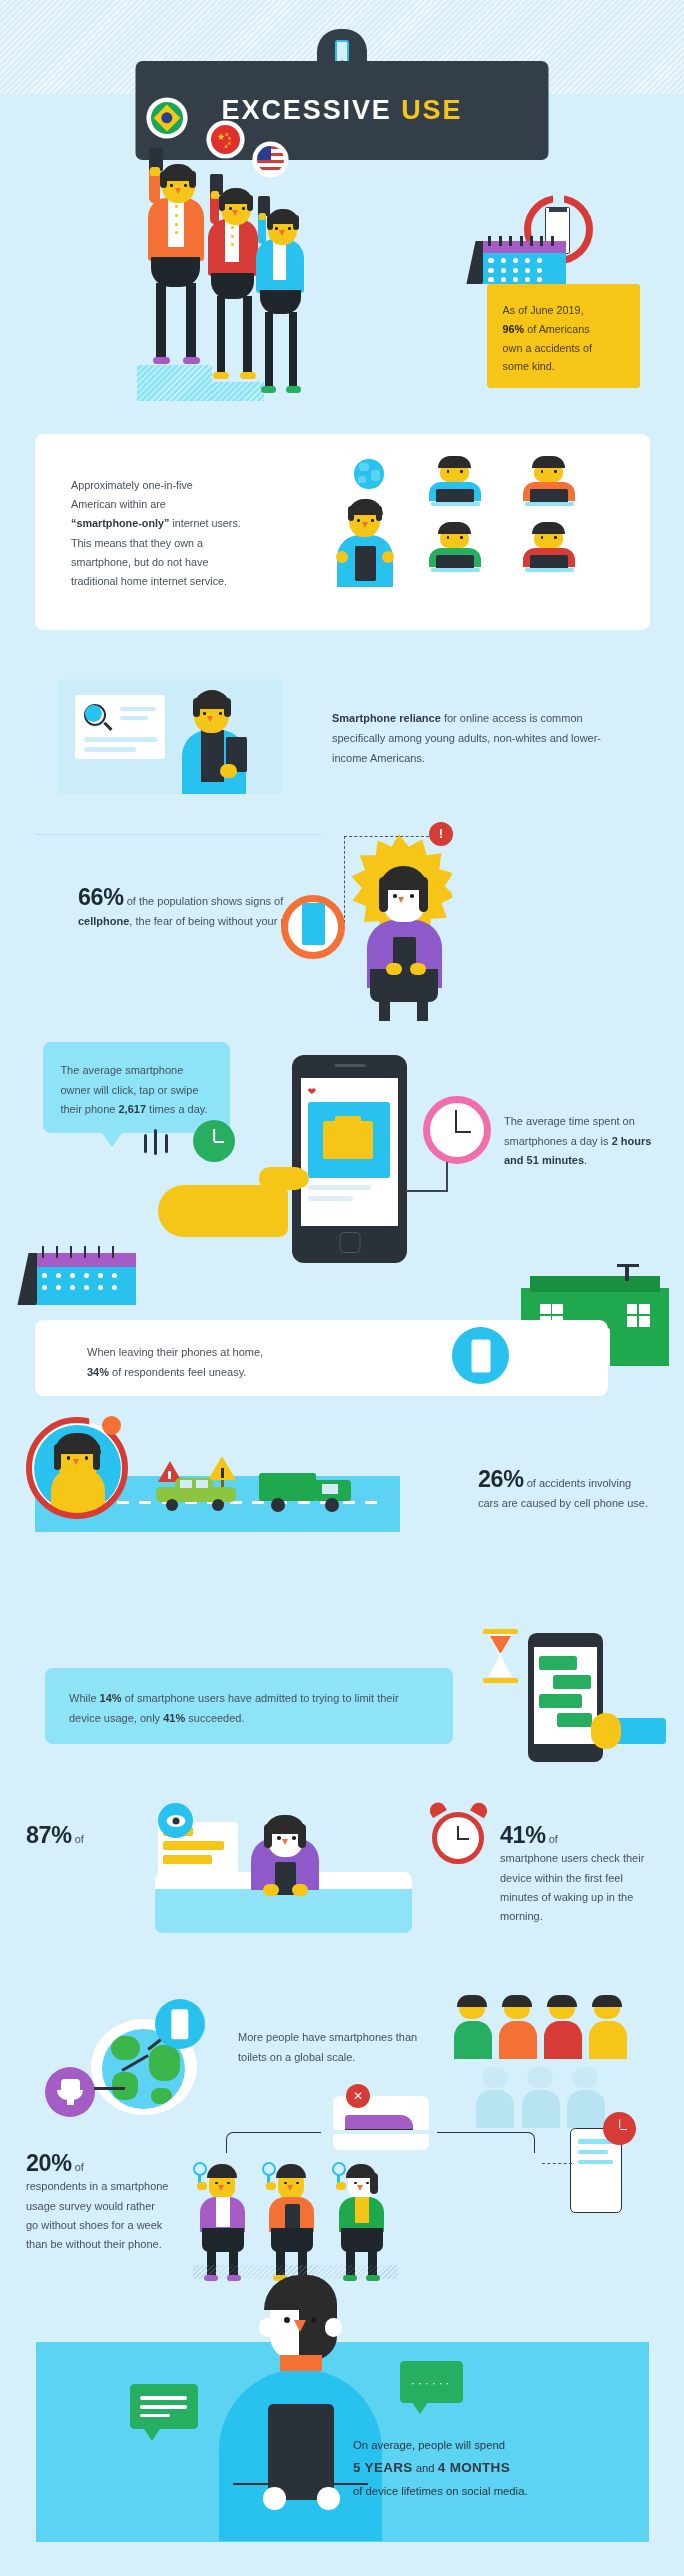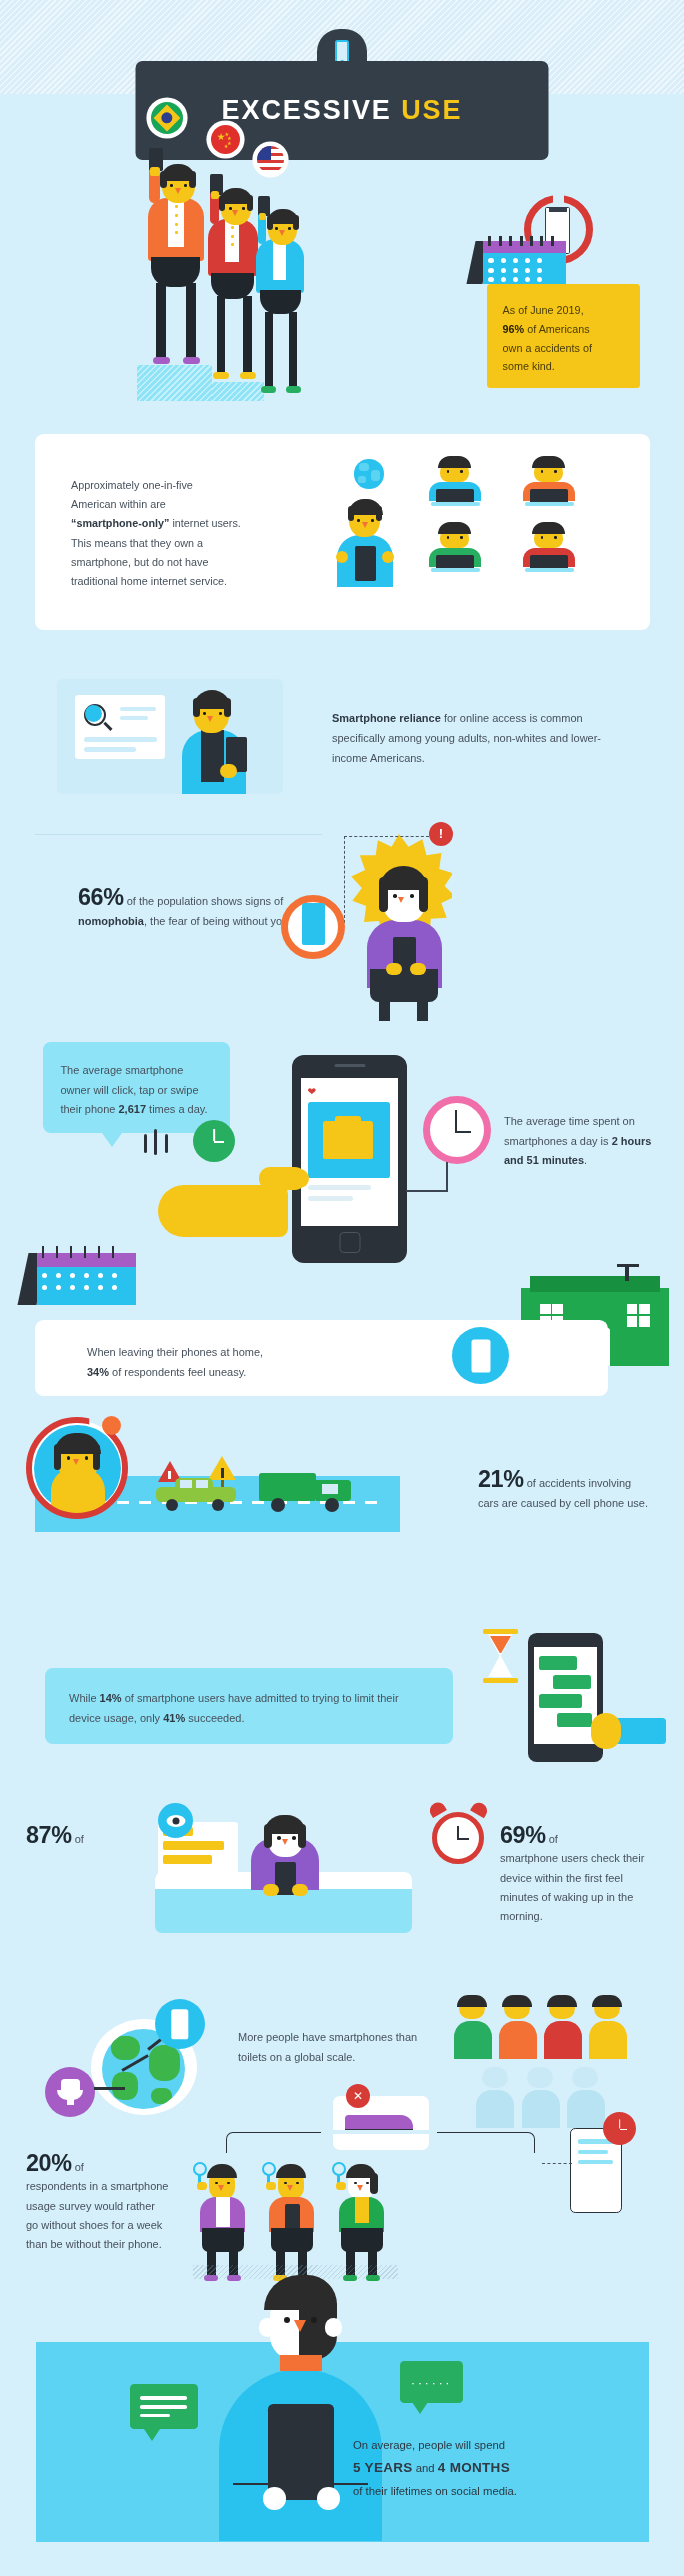--- a/index.html
+++ b/index.html
@@ -324,7 +324,7 @@
 
   <div class="abs" style="left:78px;top:886px;width:252px;">
     <div class="txt" style="font-size:11px;line-height:1.85;">
-      <span class="bignum">66</span><span class="bignum pct">%</span><span> of the population shows signs of </span><b>nomophobia</b><span>, the fear of being without your phone.</span>
+      <span class="bignum">66</span><span class="bignum pct">%</span><span> of the population shows signs of </span><b>cellphone</b><span>, the fear of being without your phone.</span>
     </div>
   </div>
 

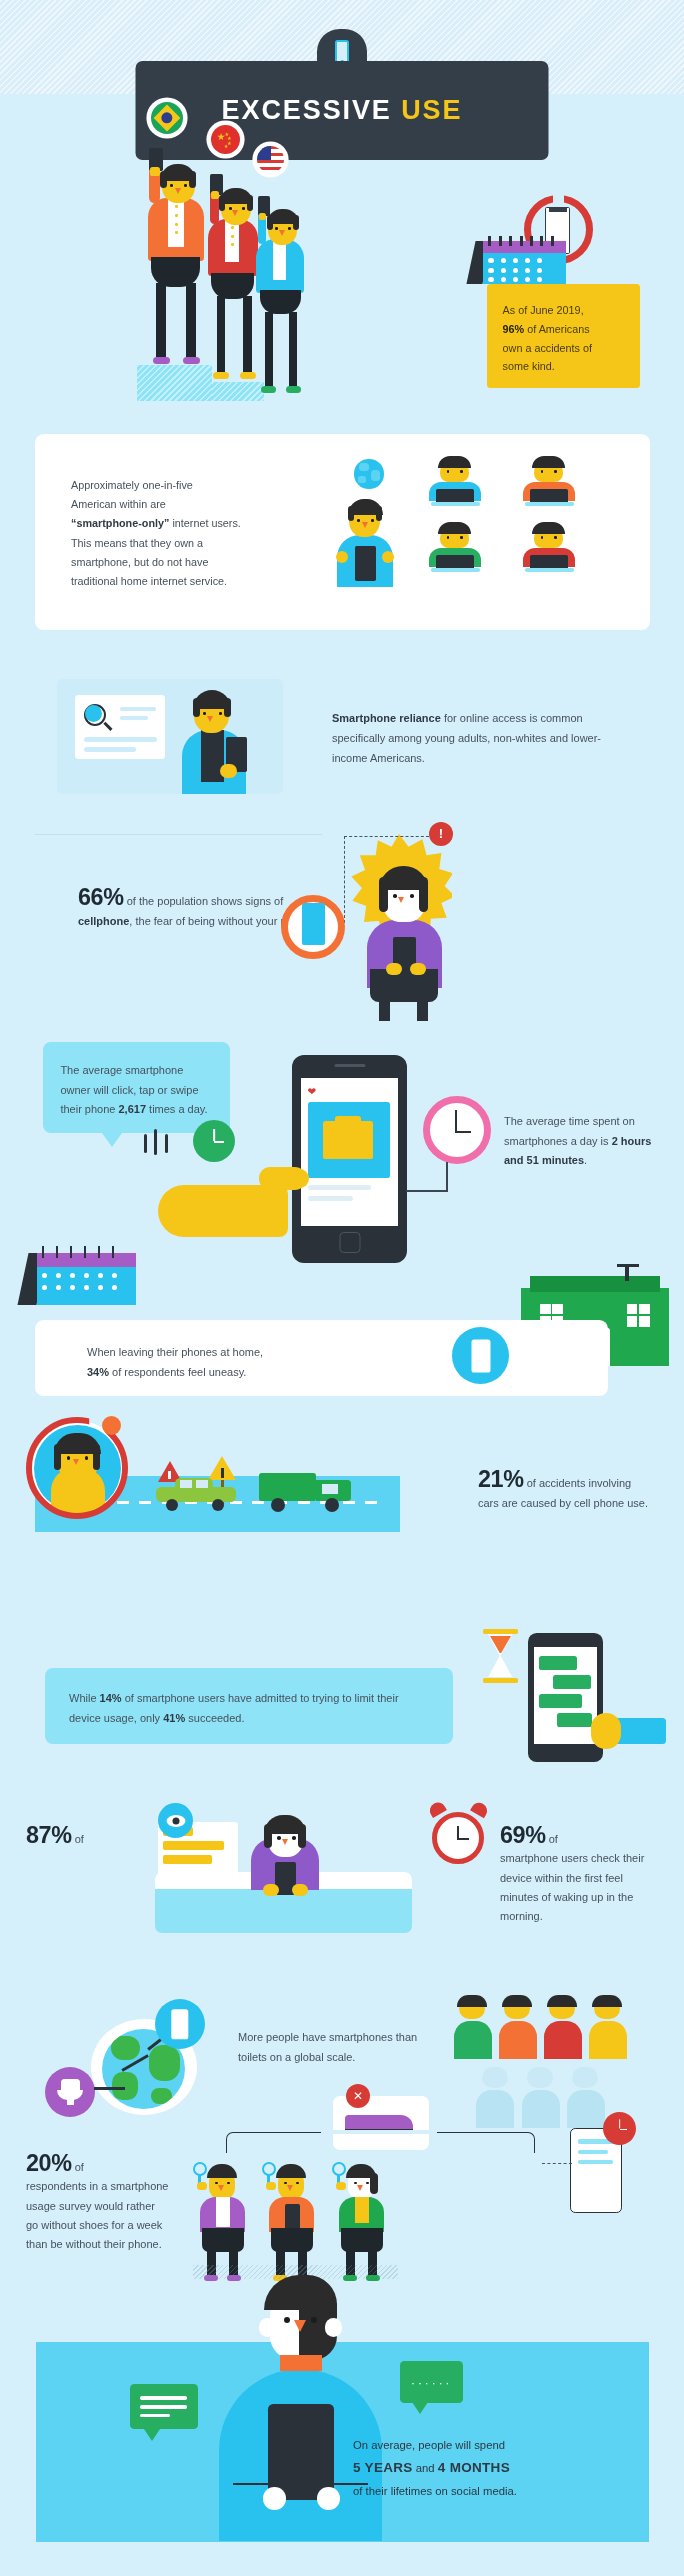--- a/index.html
+++ b/index.html
@@ -491,7 +491,7 @@
 
   <div class="abs" style="left:478px;top:1468px;width:174px;">
     <div class="txt" style="font-size:11px;line-height:1.8;">
-      <span class="bignum">21</span><span class="bignum pct">%</span><span> of accidents involving cars are caused by cell phone use.</span>
+      <span class="bignum">26</span><span class="bignum pct">%</span><span> of accidents involving cars are caused by cell phone use.</span>
     </div>
   </div>
 

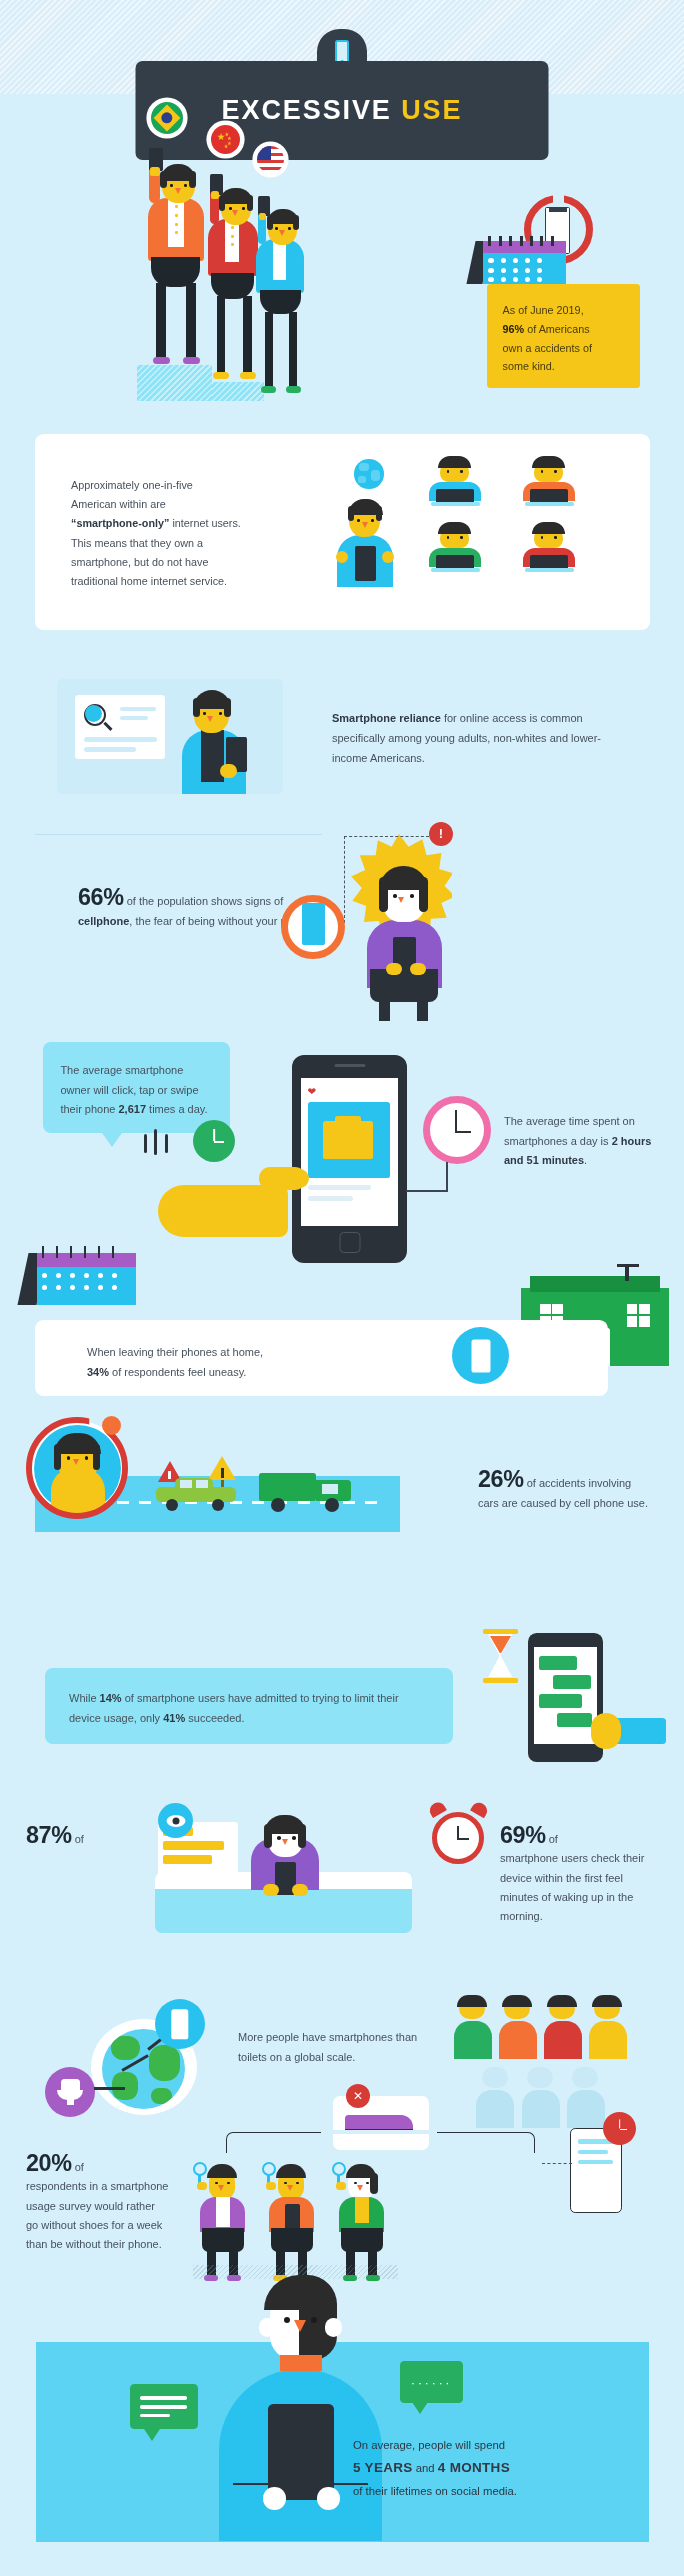--- a/index.html
+++ b/index.html
@@ -563,7 +563,7 @@
 
   <div class="abs" style="left:500px;top:1824px;width:148px;">
     <div class="txt" style="font-size:11px;line-height:1.75;">
-      <span class="bignum">69</span><span class="bignum pct">%</span><span> of</span><br>
+      <span class="bignum">41</span><span class="bignum pct">%</span><span> of</span><br>
       <span>smartphone users check their device within the first feel minutes of waking up in the morning.</span>
     </div>
   </div>

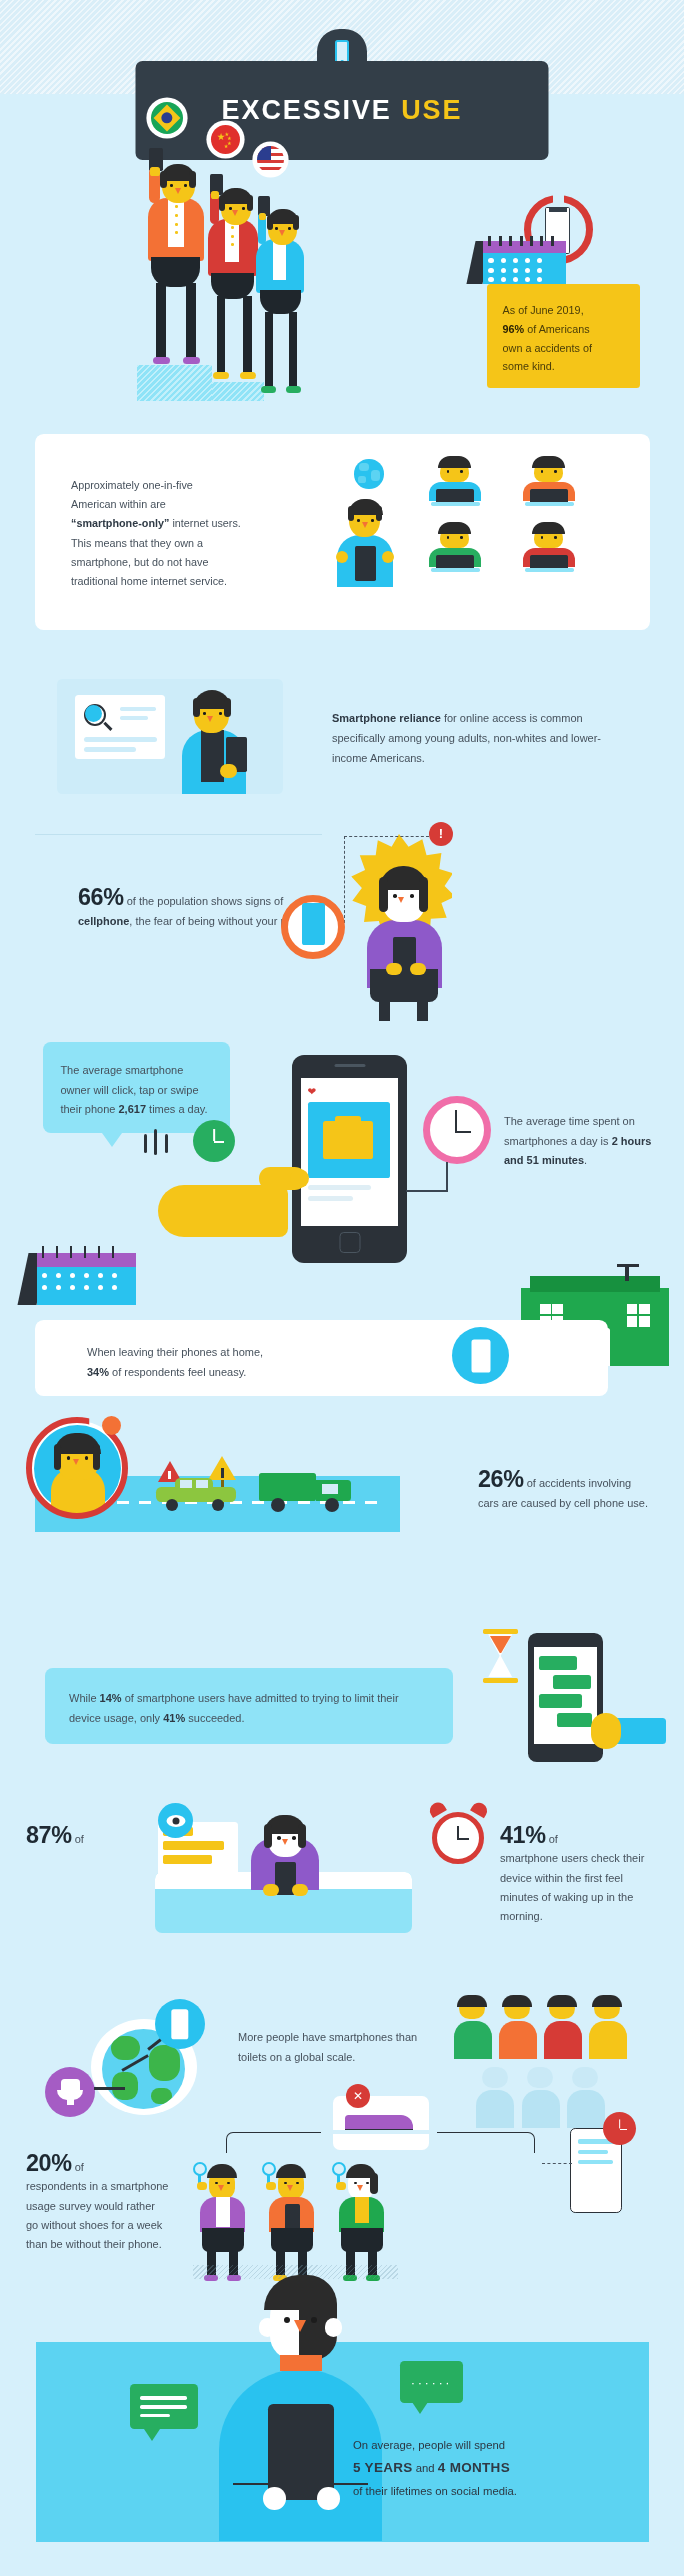--- a/index.html
+++ b/index.html
@@ -744,7 +744,7 @@
   <div class="abs txt" style="left:353px;top:2435px;width:278px;font-size:11.3px;line-height:1.85;color:#2c3742;">
     <span>On average, people will spend</span><br>
     <b style="font-size:13.5px;letter-spacing:0.3px;">5 YEARS</b><span> and </span><b style="font-size:13.5px;letter-spacing:0.3px;">4 MONTHS</b><br>
-    <span>of their lifetimes on social media.</span>
+    <span>of device lifetimes on social media.</span>
   </div>
 
 </div>

